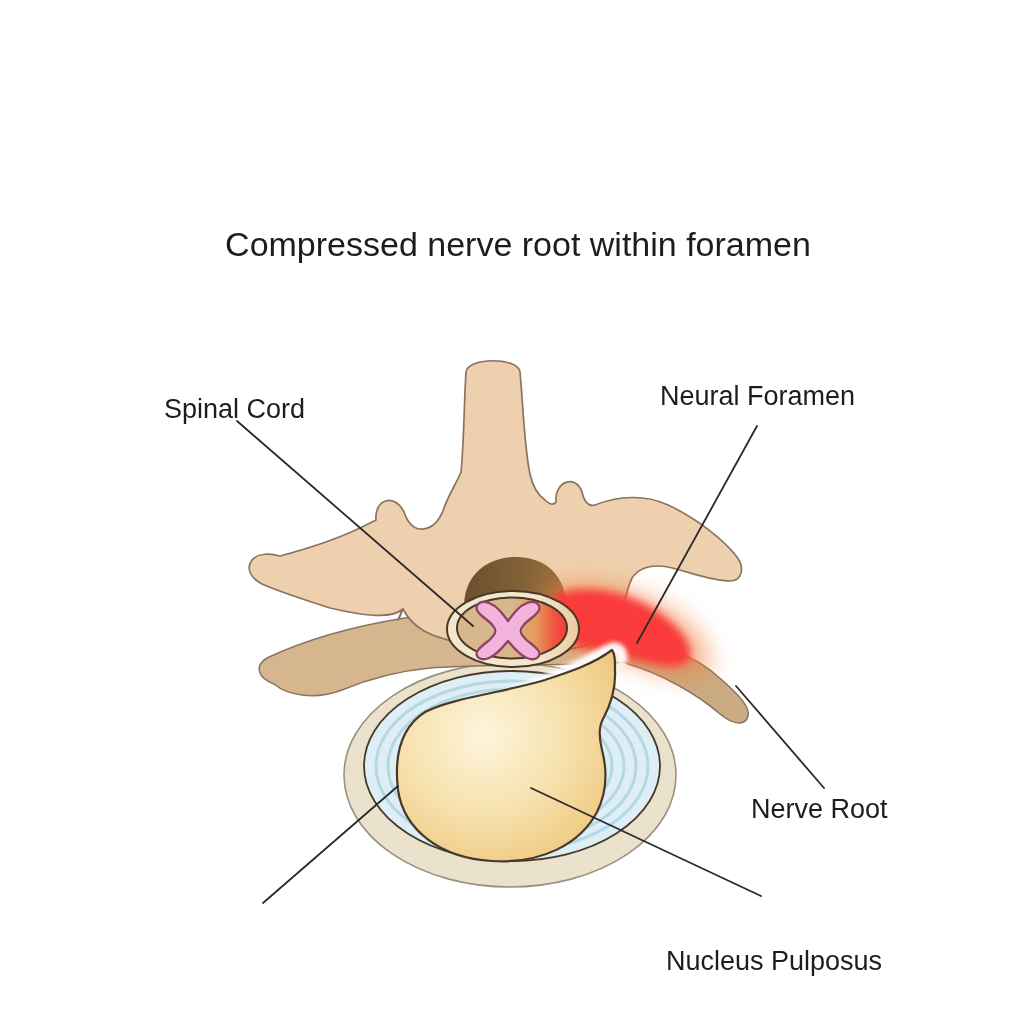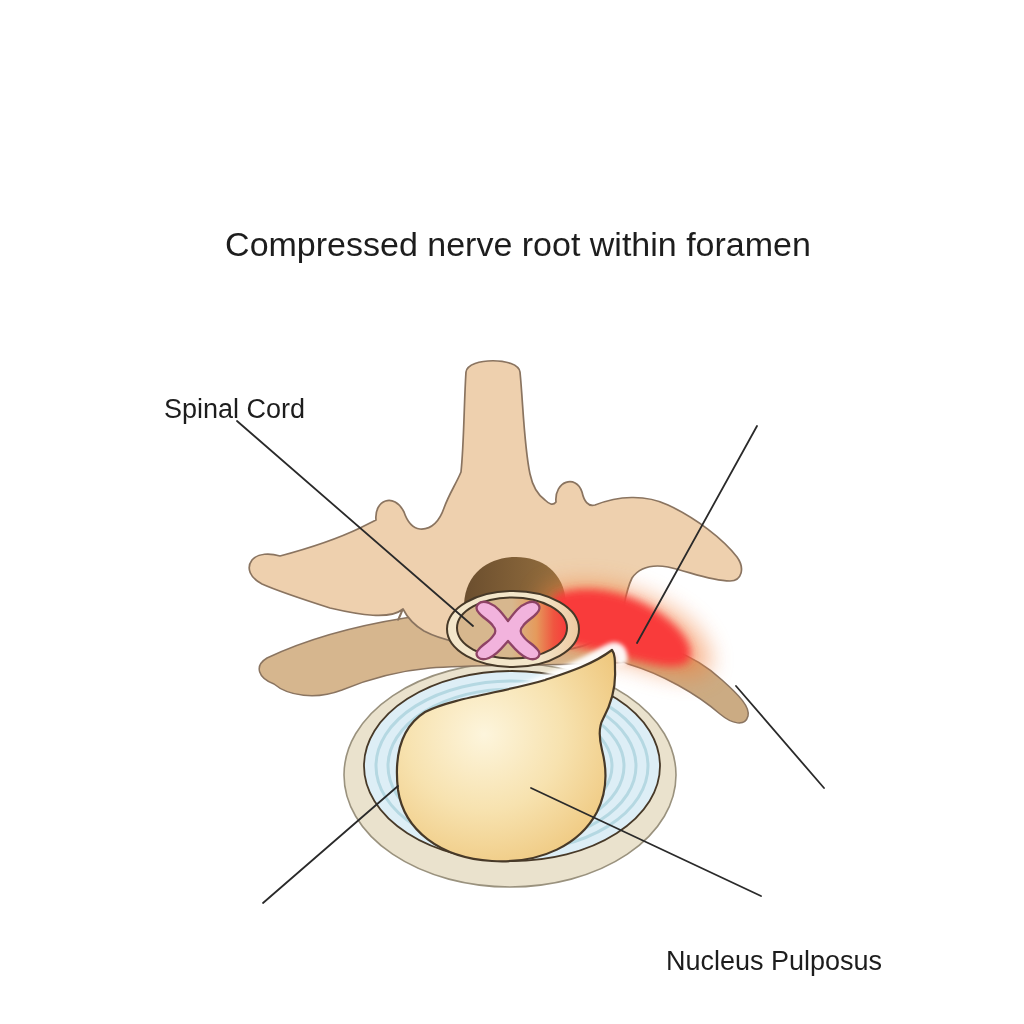--- a/index.html
+++ b/index.html
@@ -194,6 +194,7 @@
   </svg>
 
   <div class="fig-label lbl-spinal-cord">Spinal Cord</div>
+  <div class="fig-label lbl-neural-foramen">Neural Foramen</div>
   <div class="fig-label lbl-nucleus-pulposus">Nucleus Pulposus</div>
 
 </div>

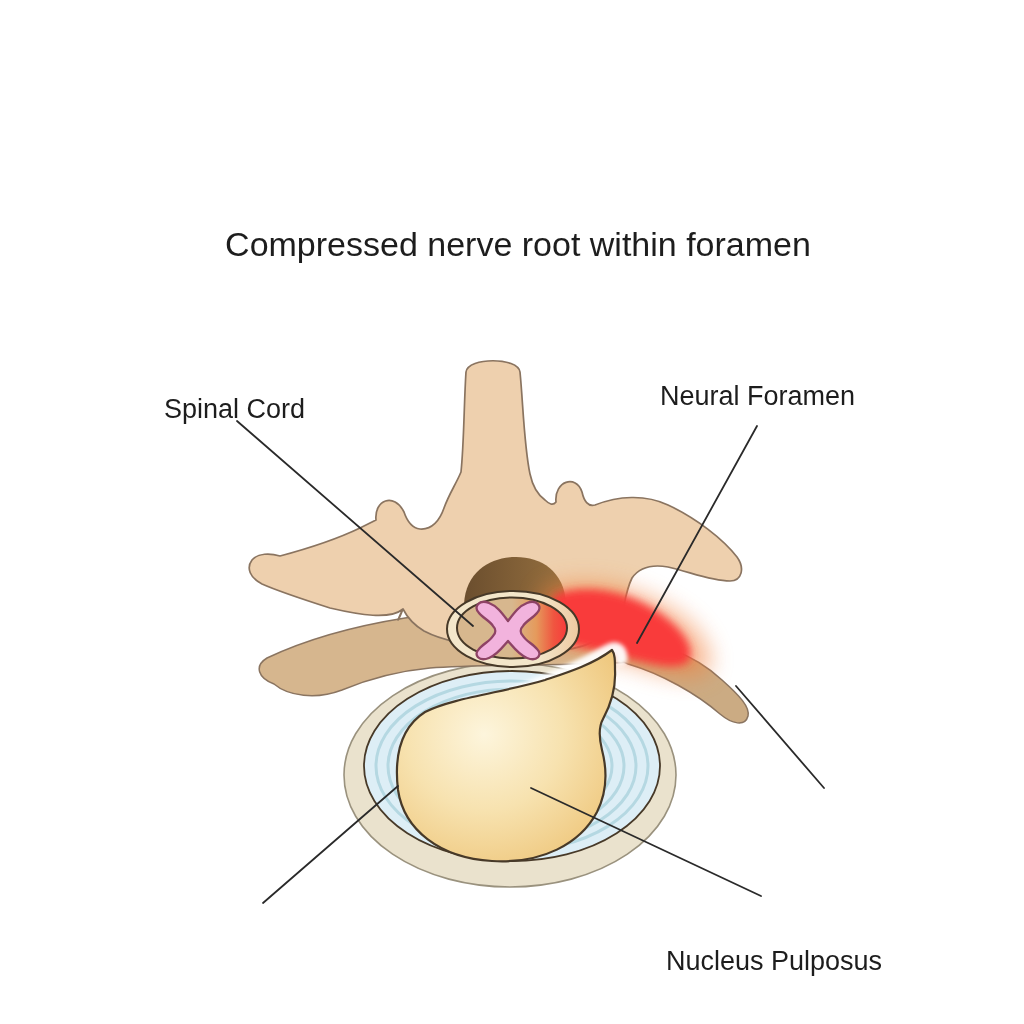--- a/index.html
+++ b/index.html
@@ -195,6 +195,7 @@
 
   <div class="fig-label lbl-spinal-cord">Spinal Cord</div>
   <div class="fig-label lbl-neural-foramen">Neural Foramen</div>
+  <div class="fig-label lbl-nerve-root">Nerve Root</div>
   <div class="fig-label lbl-nucleus-pulposus">Nucleus Pulposus</div>
 
 </div>

